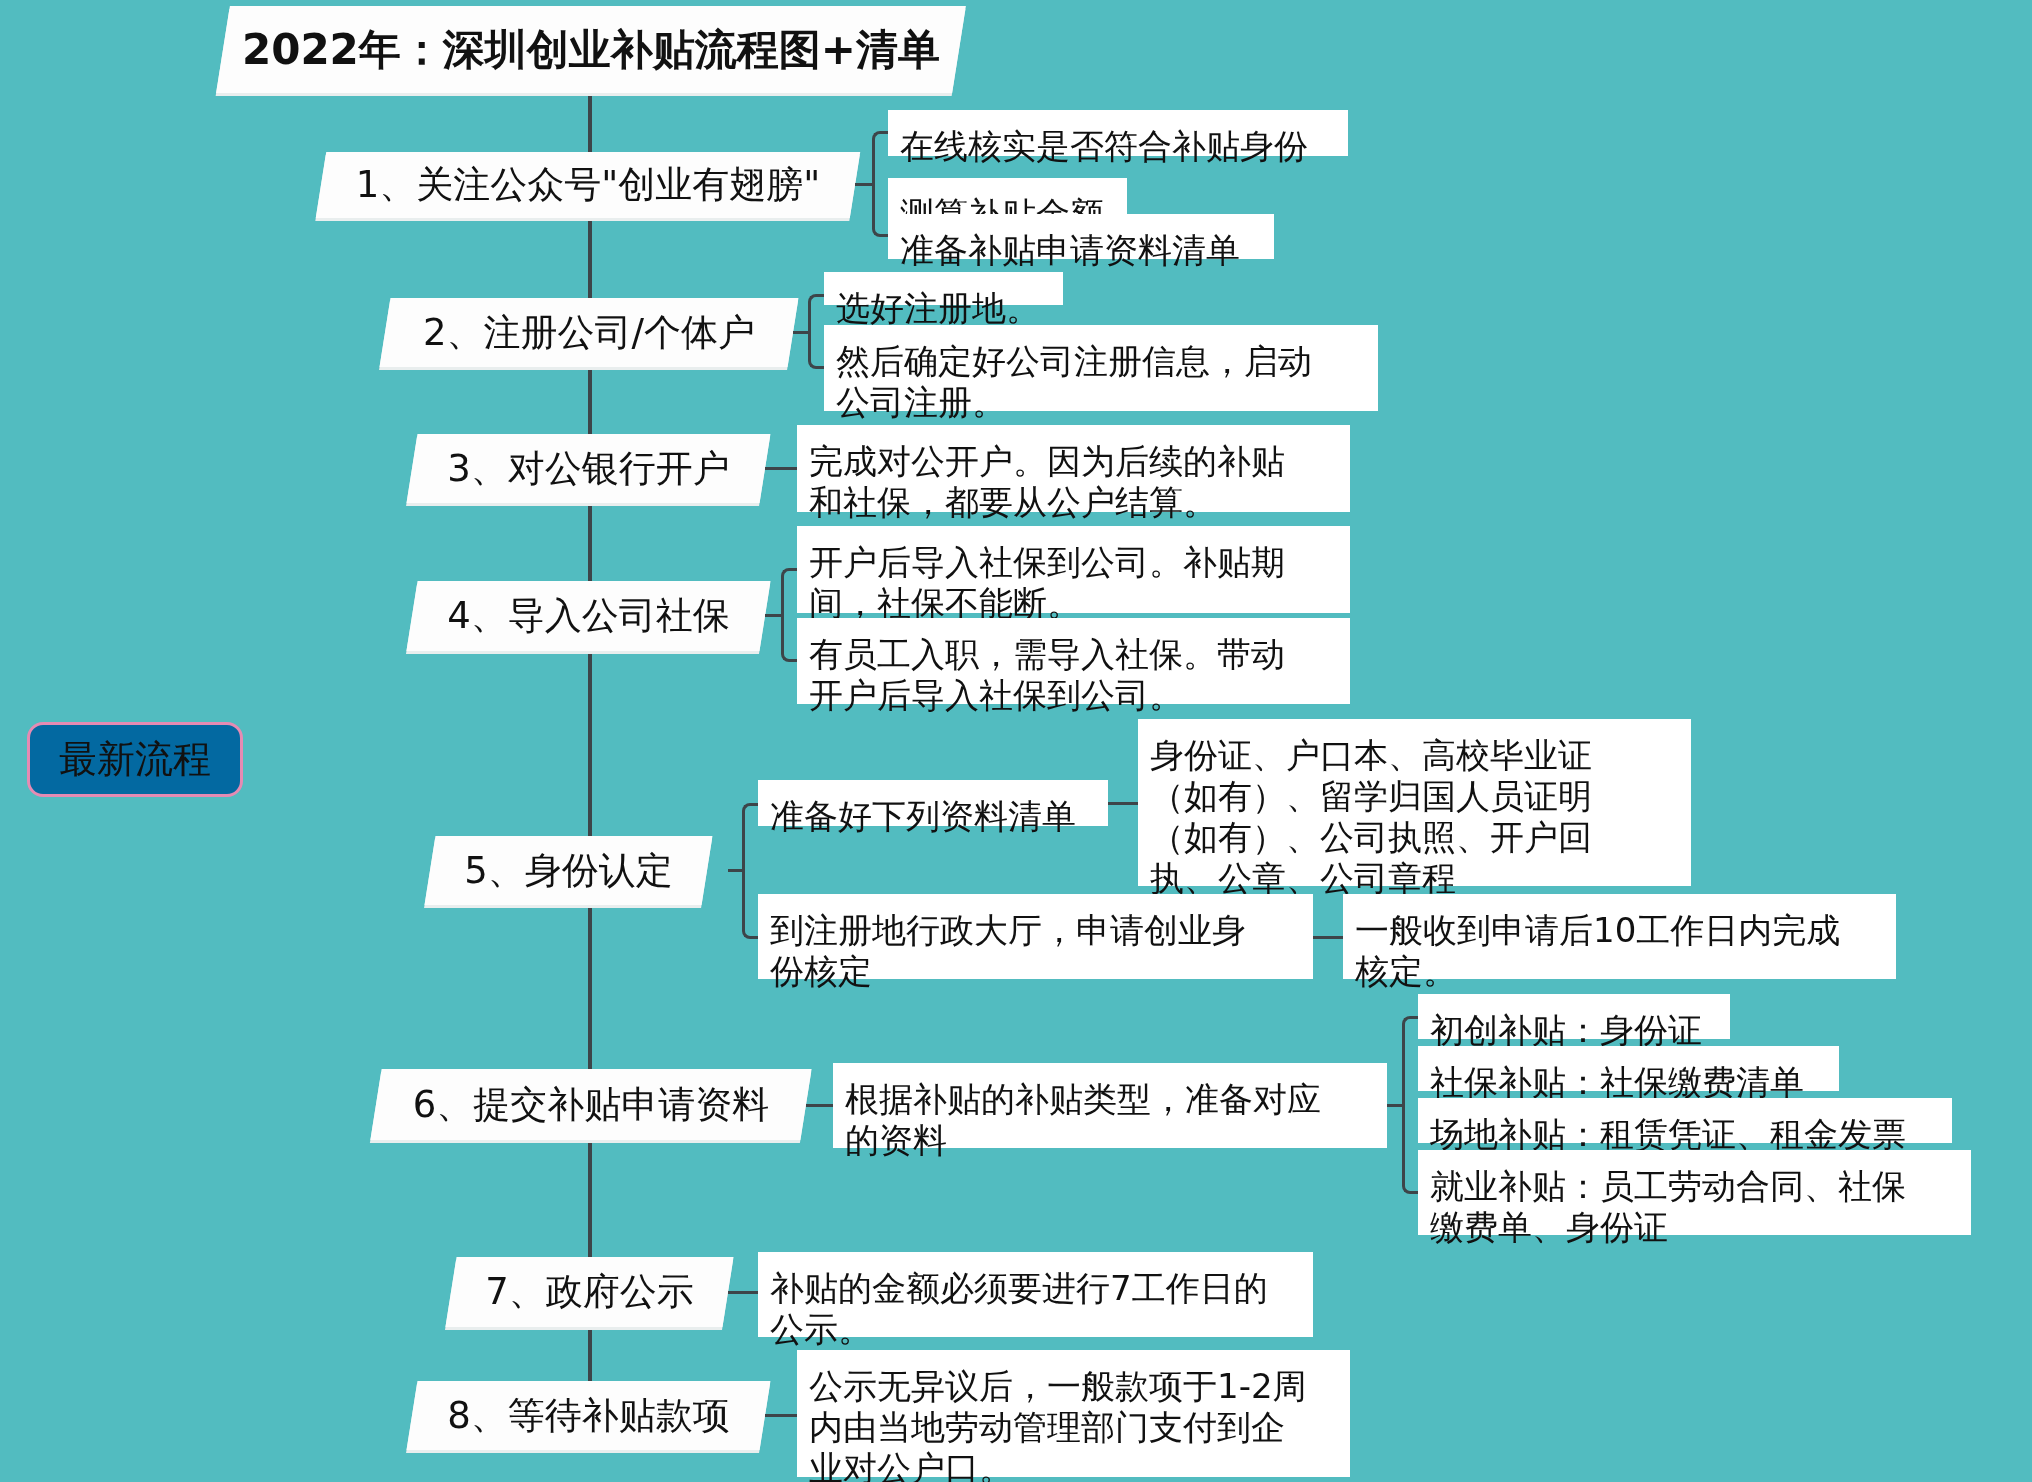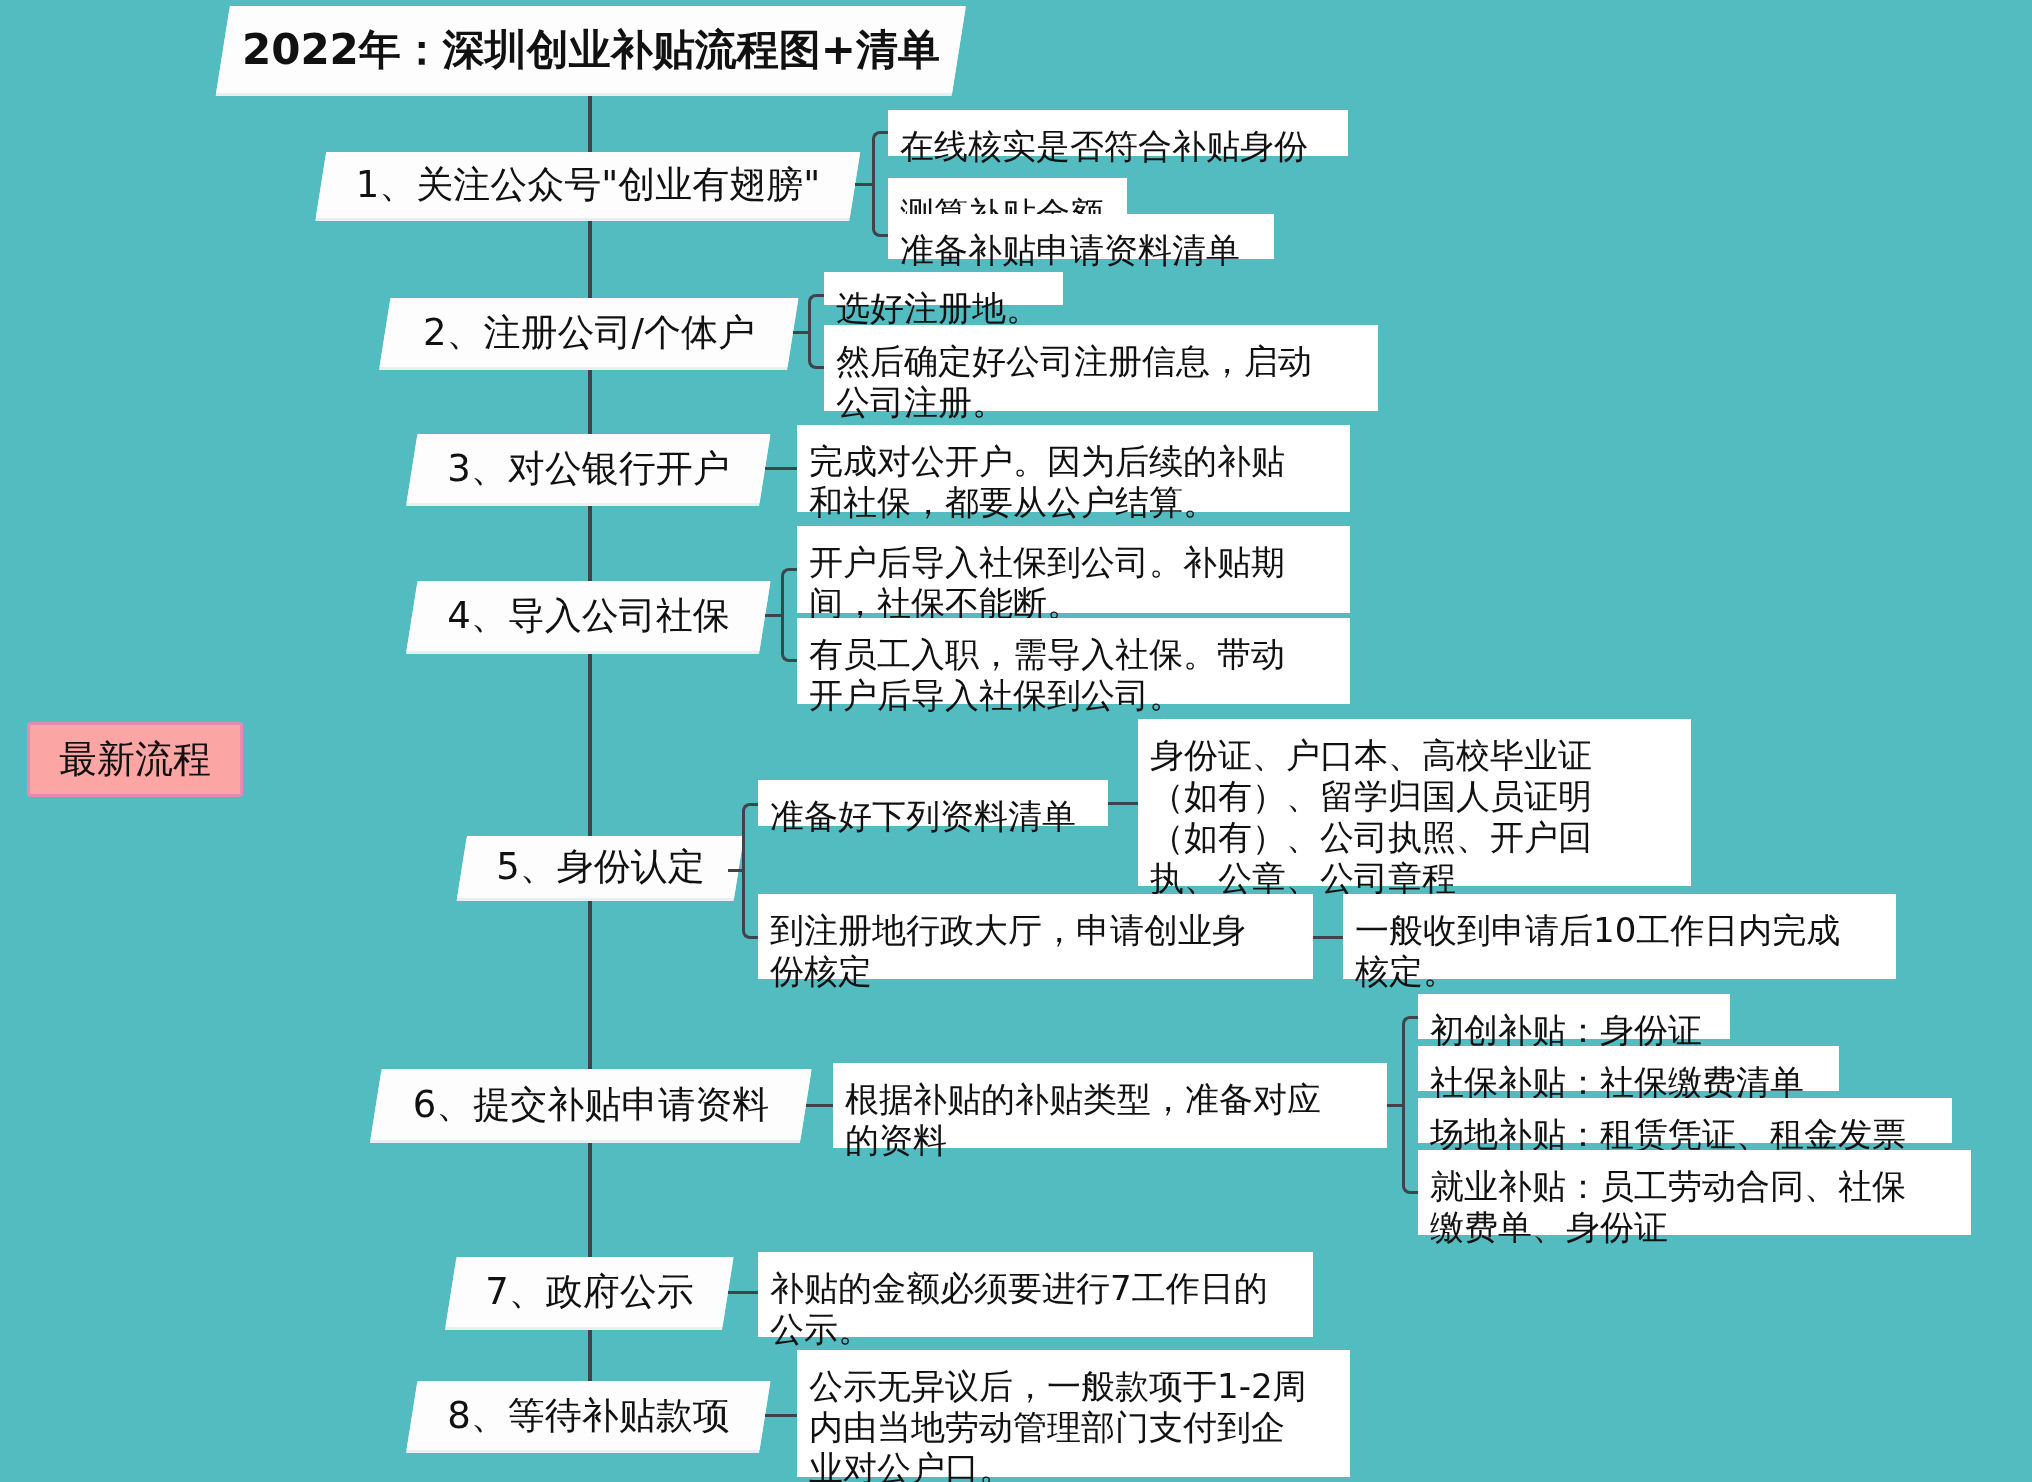--- a/index.html
+++ b/index.html
@@ -33,7 +33,7 @@
   }
   .root {
     left: 27px; top: 722px; width: 216px; height: 75px;
-    background: #fca5a5; border: 3px solid #e58bb3; border-radius: 4px;
+    background: #0369a1; border: 3px solid #e58bb3; border-radius: 16px;
     display: flex; align-items: center; justify-content: center; font-size: 38px;
   }
   .brace {

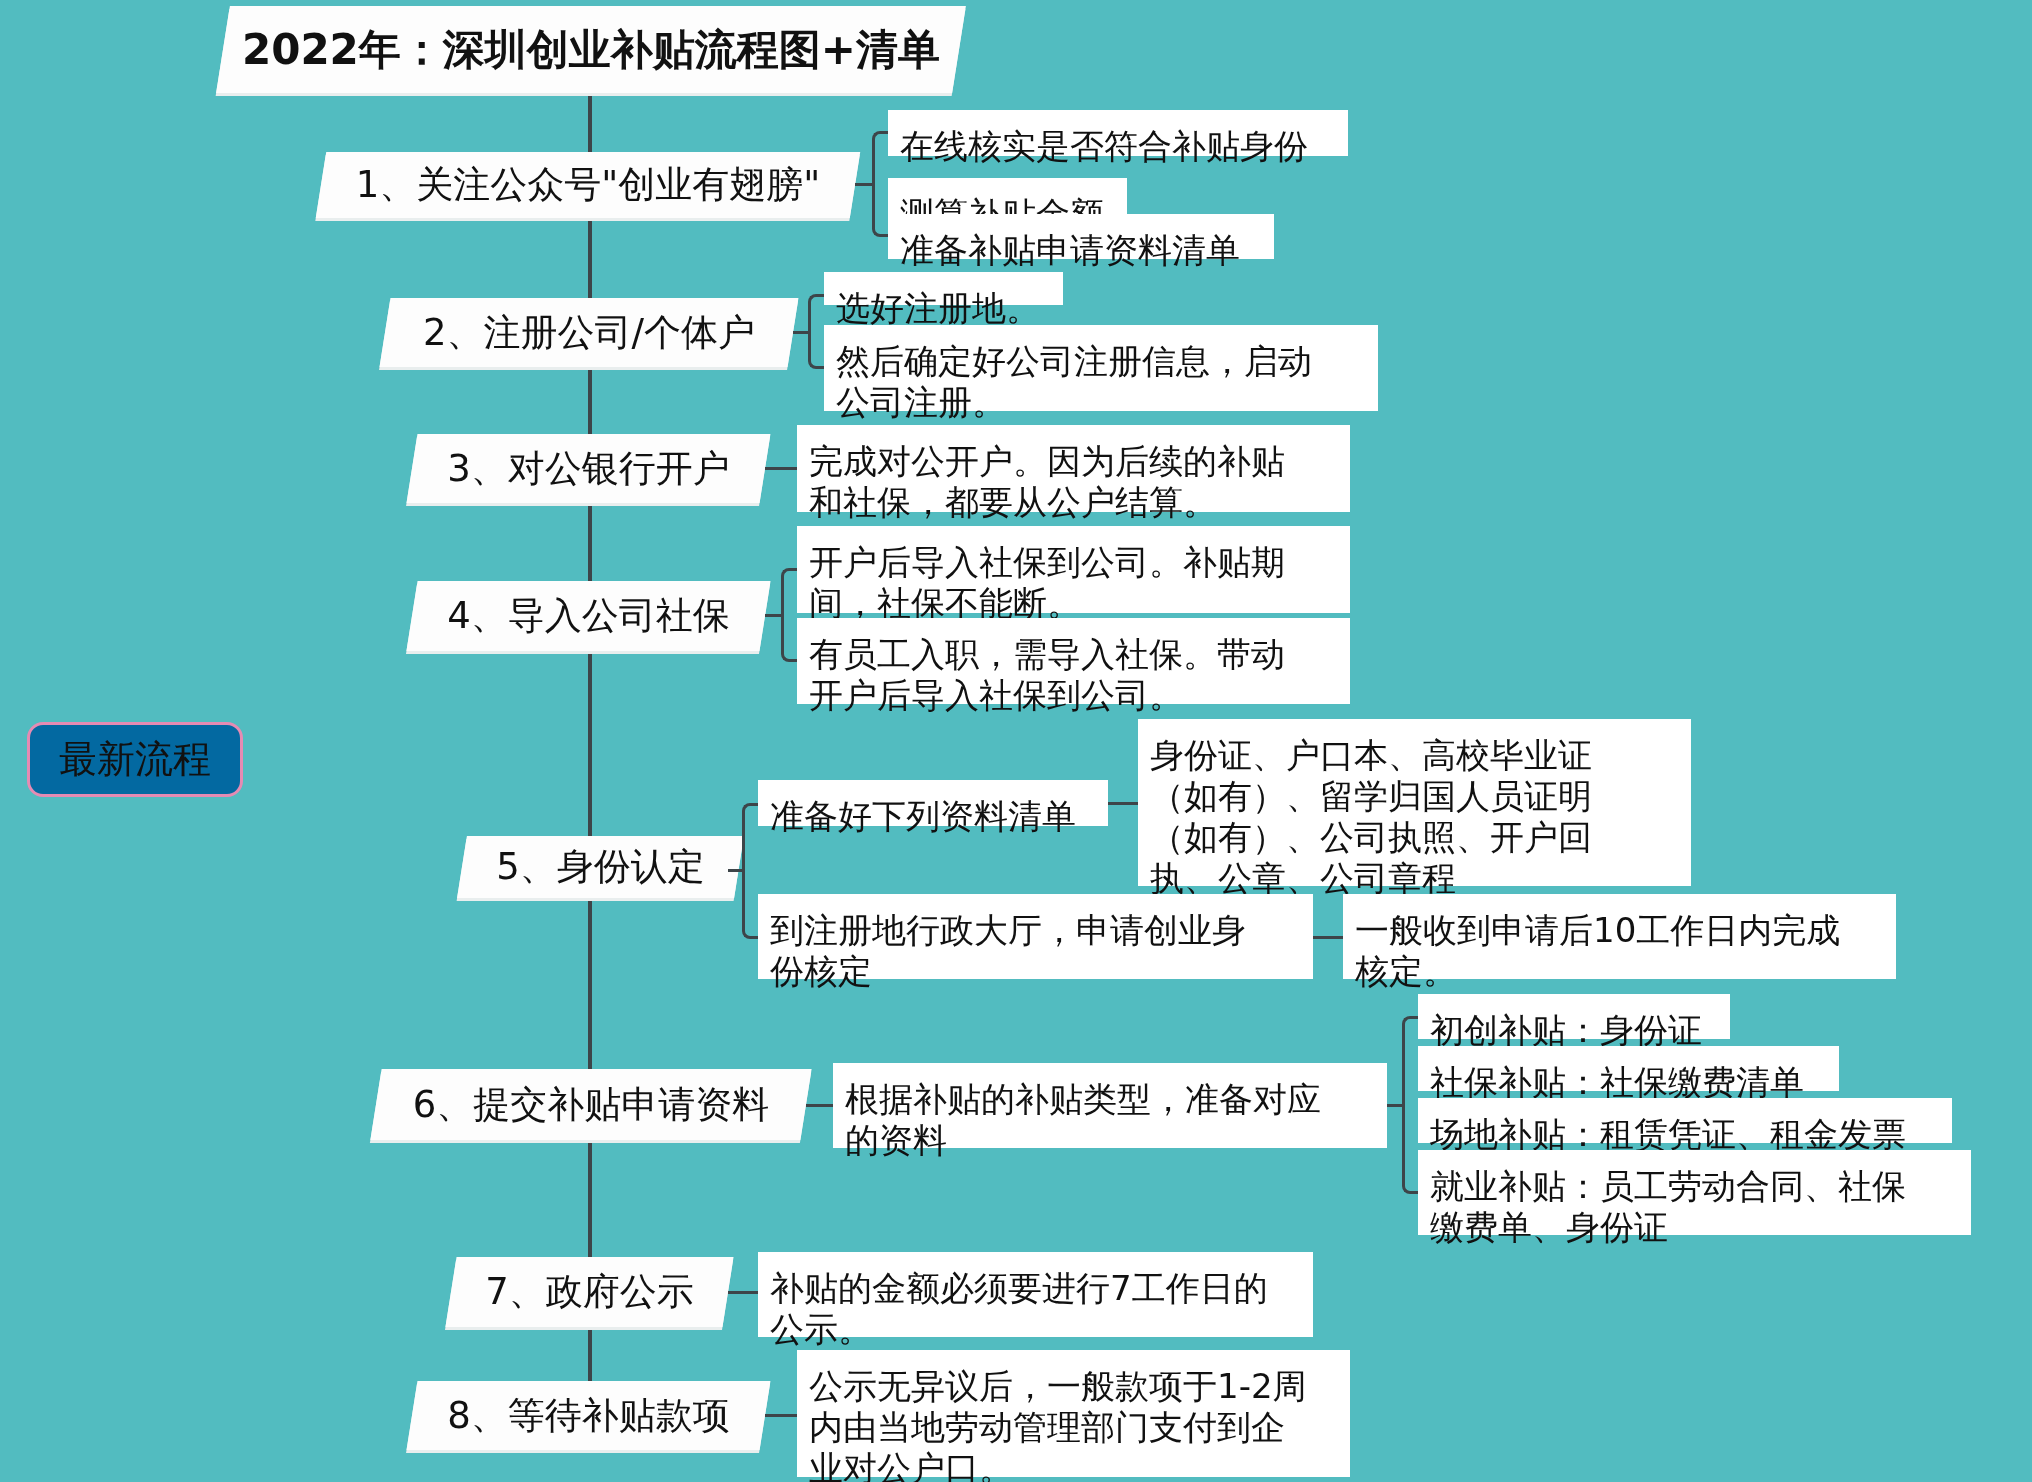--- a/index.html
+++ b/index.html
@@ -94,7 +94,7 @@
 <div class="abs box" style="left:797px; top:618px; width:553px; height:86px;">有员工入职，需导入社保。带动
 开户后导入社保到公司。</div>
 
-<div class="abs step" style="left:462px; top:836px; width:277px; height:62px;">
+<div class="abs step" style="left:430px; top:836px; width:277px; height:69px;">
   <div class="bg"></div>
     <span>5、身份认定</span>
 </div>

